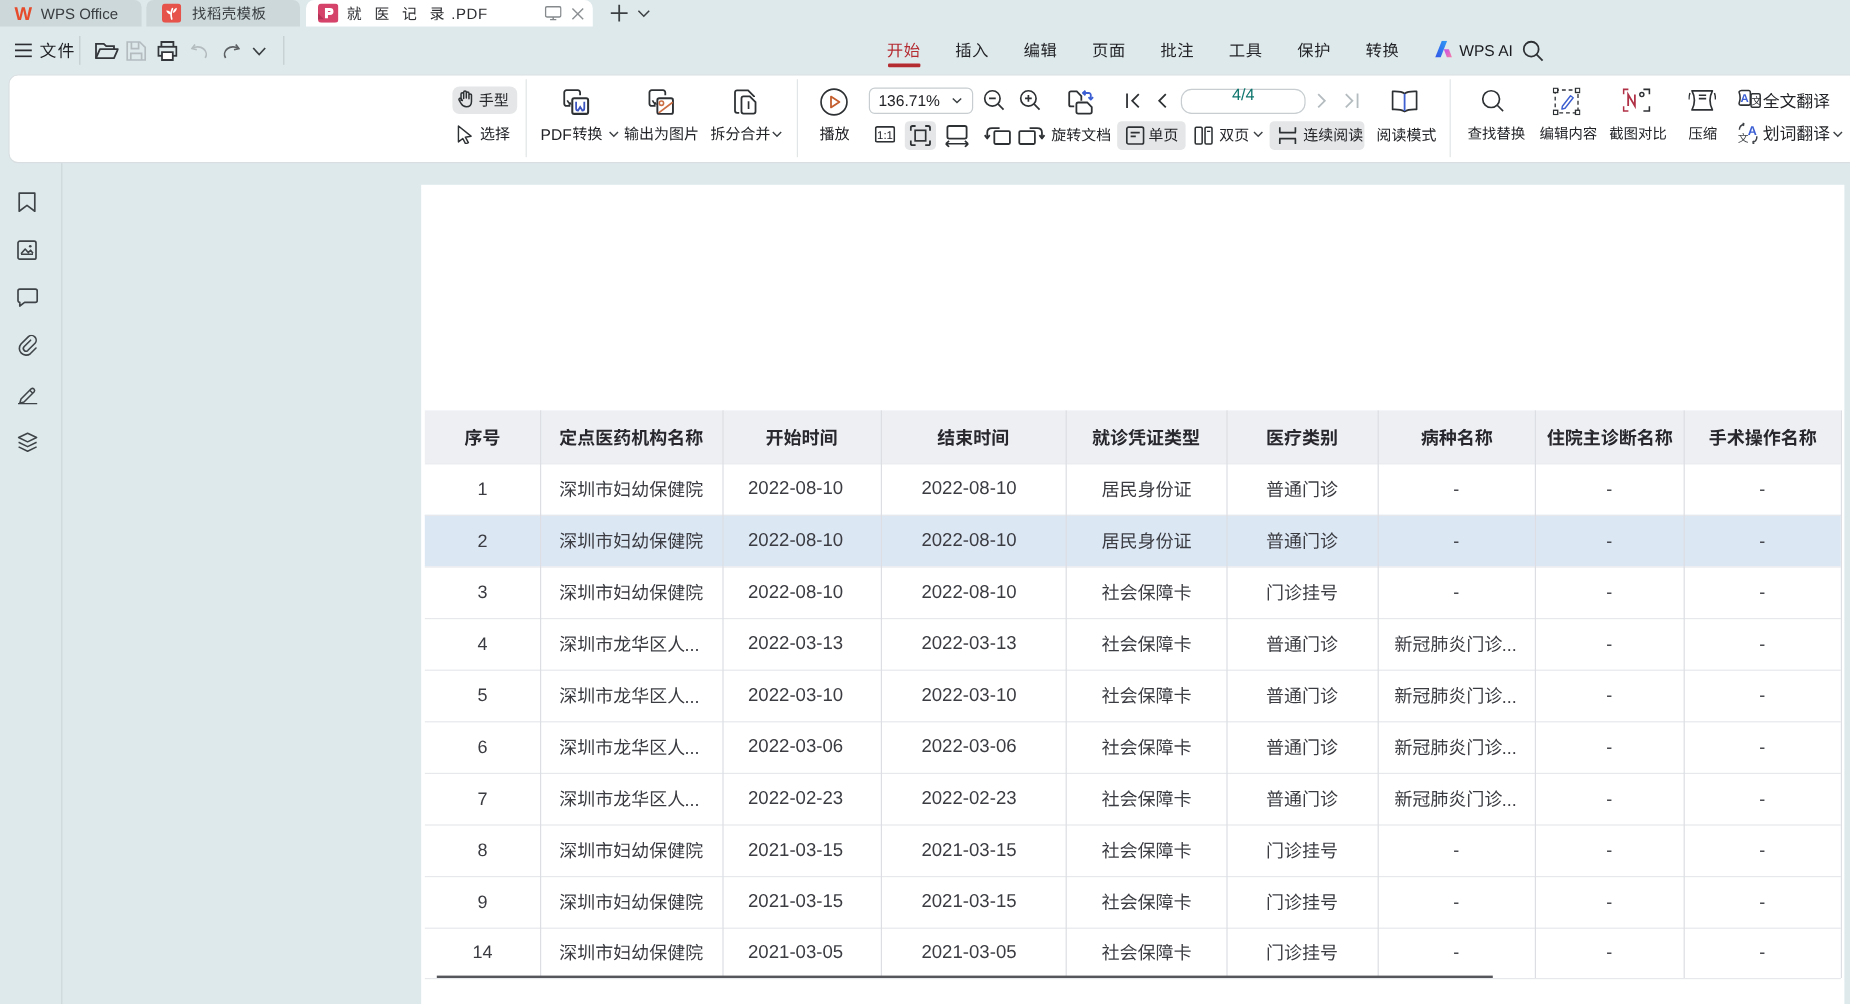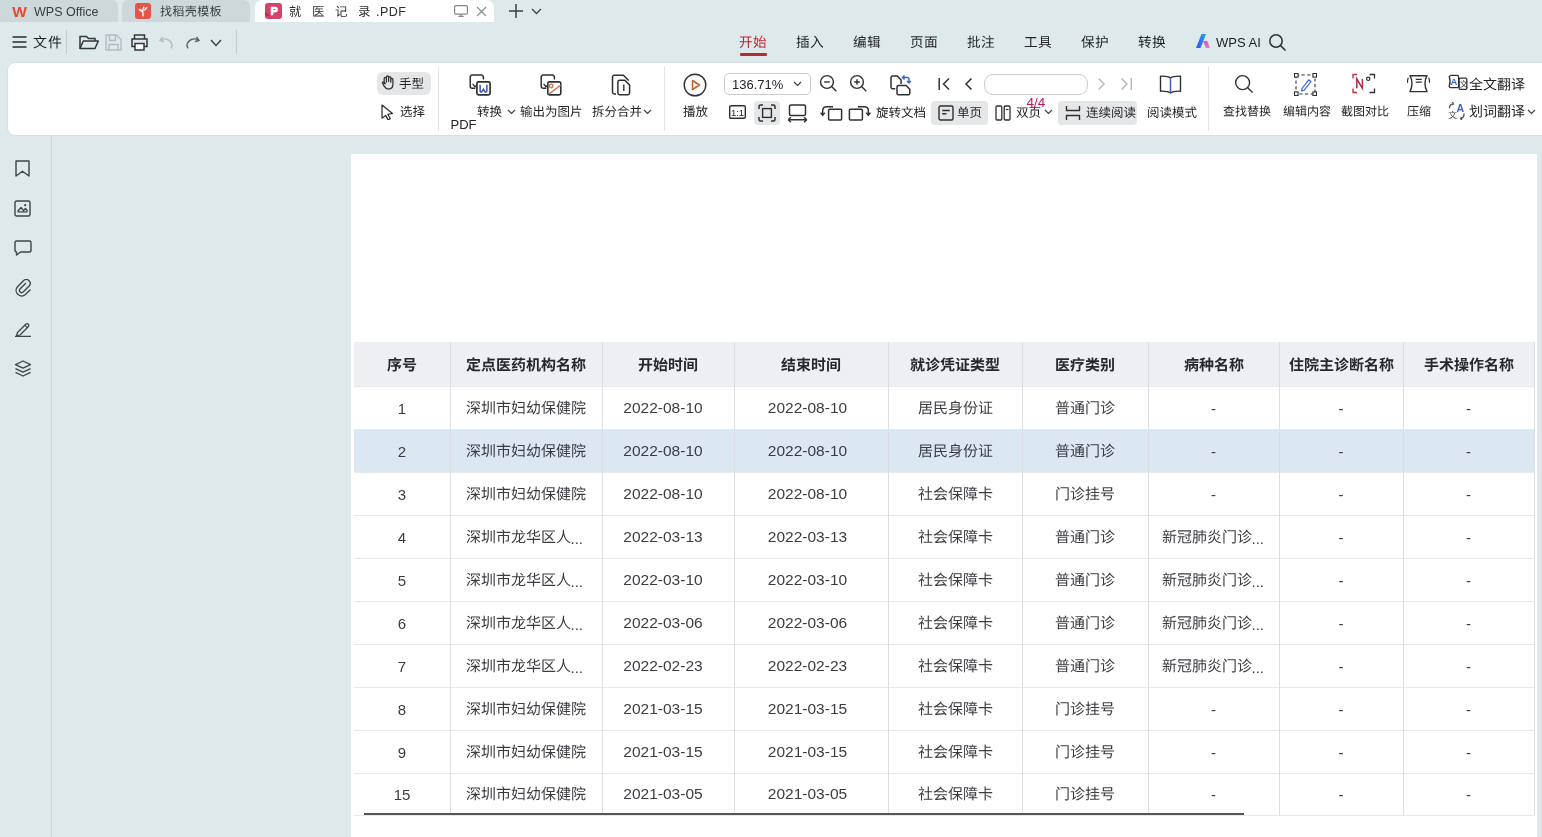--- a/index.html
+++ b/index.html
@@ -404,7 +404,7 @@
       <path d="M8.5 1.5 L3 7 L8.5 12.5" stroke="#2e3134" stroke-width="1.5"></path>
     </svg>
     <div style="position:absolute;left:984px;top:74px;width:104px;height:21px;background:#fff;border:1px solid #c7cdd0;border-radius:9px;box-sizing:border-box"></div>
-    <div style="position:absolute;left:1036px;top:102px;transform:translate(-50%,-50%);font:400 13.5px 'Liberation Sans', sans-serif;color:#be185d;white-space:nowrap">4/4</div>
+    <div style="position:absolute;left:1036px;top:79px;transform:translate(-50%,-50%);font:400 13.5px 'Liberation Sans', sans-serif;color:#0f766e;white-space:nowrap">4/4</div>
     <svg style="position:absolute;left:1097px;top:77px" width="10" height="14" viewBox="0 0 10 14" fill="none">
       <path d="M1.5 1.5 L7 7 L1.5 12.5" stroke="#b4bcc0" stroke-width="1.5"></path>
     </svg>

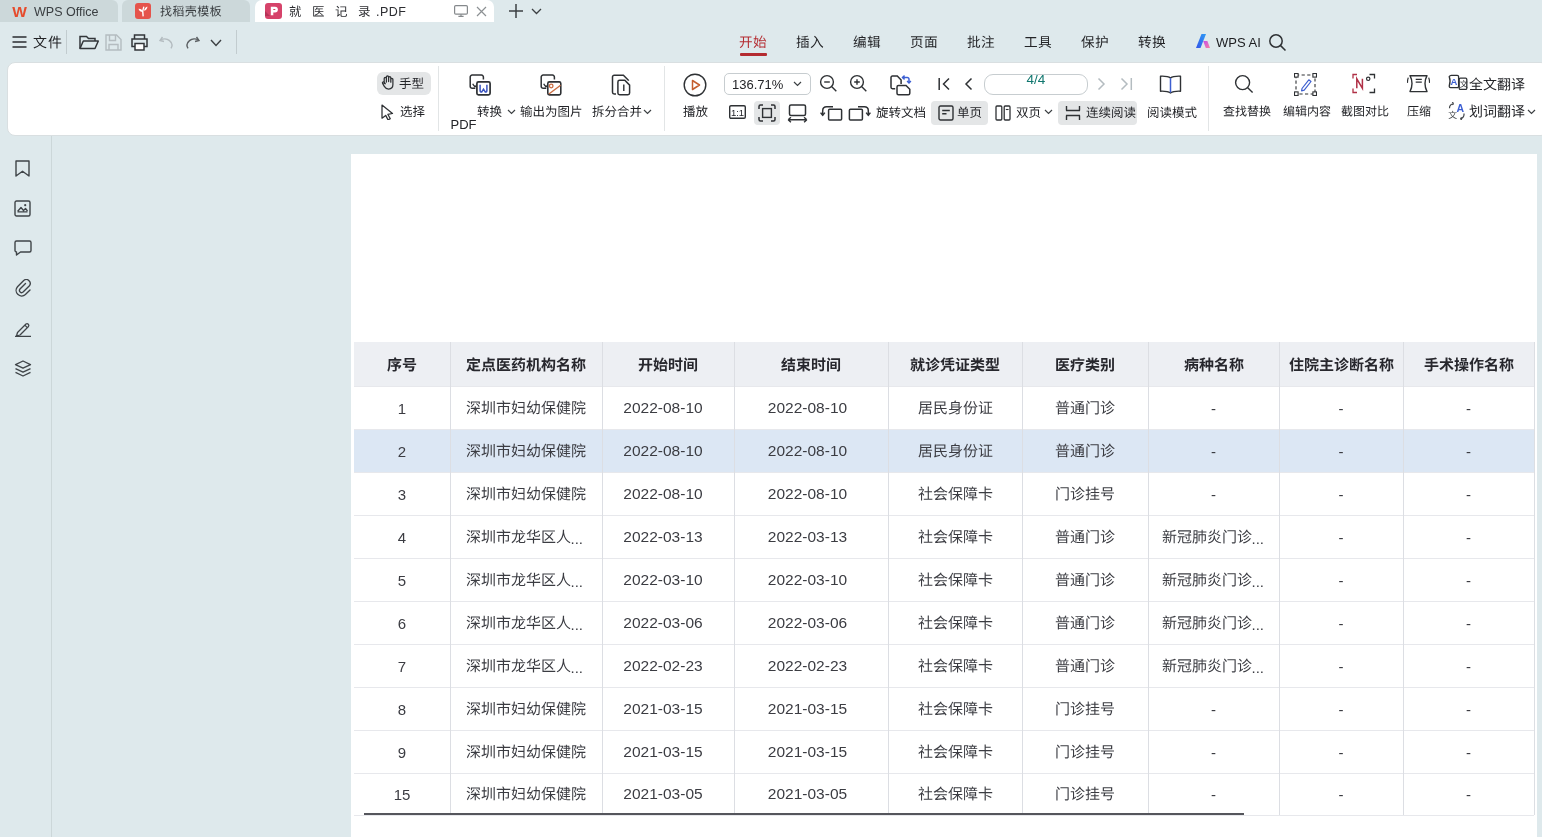--- a/index.html
+++ b/index.html
@@ -299,7 +299,7 @@
       <rect x="8.9" y="9.9" width="13.2" height="13" rx="1.6" fill="#fff" stroke="#2e3134" stroke-width="1.7"></rect>
       <path d="M12.1 12.8 V18.2 Q12.1 20.1 13.7 20.1 L15.5 17.1 L17.3 20.1 Q18.9 20.1 18.9 18.2 V12.8" stroke="#3c55c0" stroke-width="1.5" fill="none"></path>
     </svg>
-    <div style="position:absolute;left:450.5px;top:124px;transform:translate(0,-50%);font:400 13px 'Liberation Sans', sans-serif;color:#232428;white-space:nowrap">PDF</div>
+    <div style="position:absolute;left:450.5px;top:112px;transform:translate(0,-50%);font:400 13px 'Liberation Sans', sans-serif;color:#232428;white-space:nowrap">PDF</div>
     <svg style="position:absolute;left:477.0px;top:105.0px" width="25.0" height="12.5" viewBox="0 -220 500 250" fill="#232428">
       <use href="#r8F6C" x="0"></use>
       <use href="#r6362" x="250"></use>

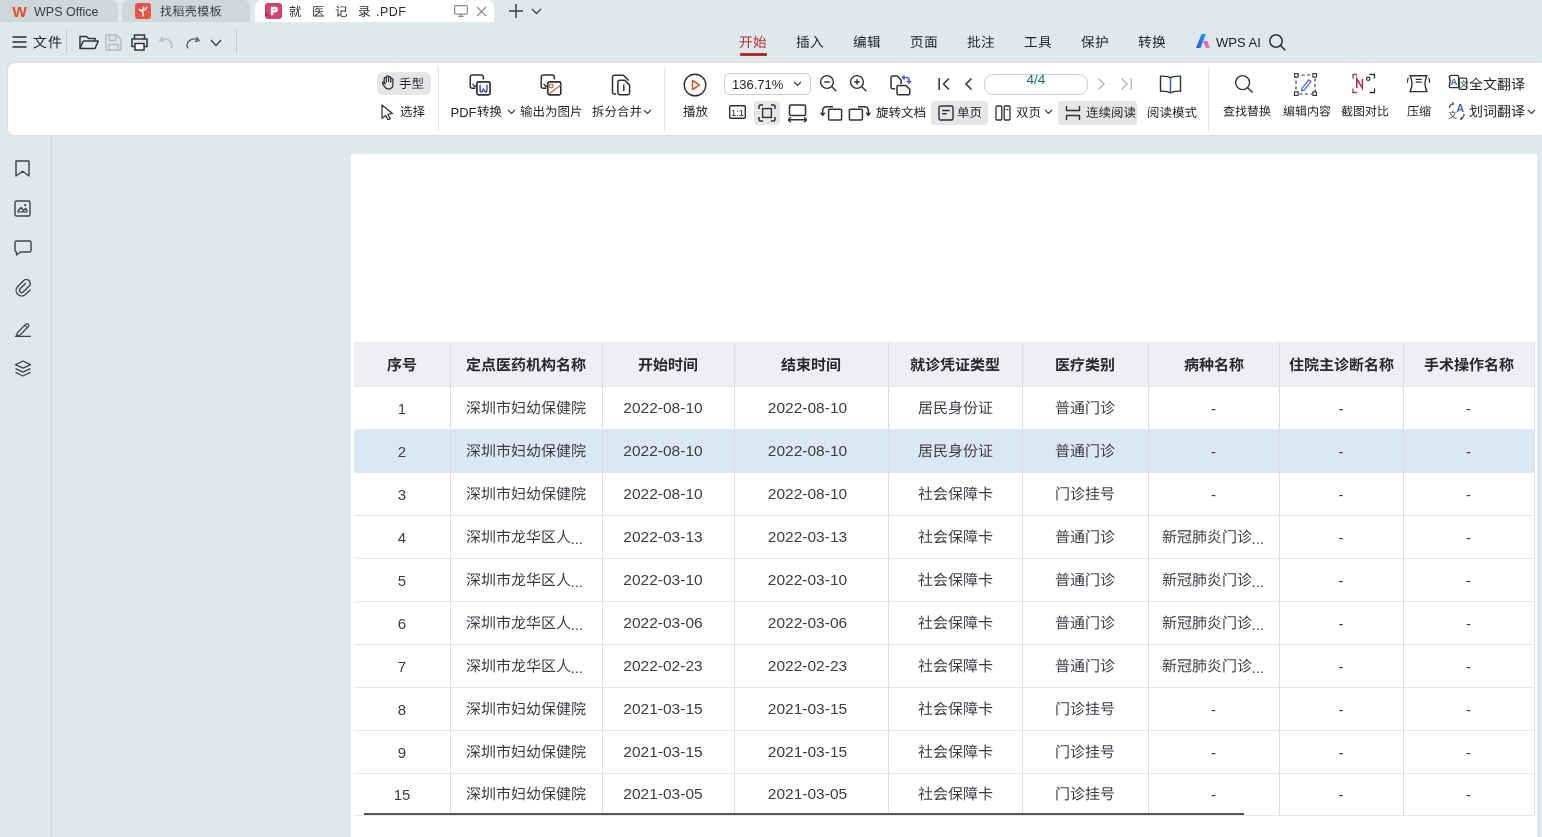--- a/index.html
+++ b/index.html
@@ -931,7 +931,7 @@
     <div style="position:absolute;left:1213.5px;top:751.5px;transform:translate(-50%,-50%);font:400 15px 'Liberation Sans', sans-serif;color:#3b3c42;filter:blur(0.45px);white-space:nowrap">-</div>
     <div style="position:absolute;left:1341.0px;top:751.5px;transform:translate(-50%,-50%);font:400 15px 'Liberation Sans', sans-serif;color:#3b3c42;filter:blur(0.45px);white-space:nowrap">-</div>
     <div style="position:absolute;left:1468.5px;top:751.5px;transform:translate(-50%,-50%);font:400 15px 'Liberation Sans', sans-serif;color:#3b3c42;filter:blur(0.45px);white-space:nowrap">-</div>
-    <div style="position:absolute;left:402.0px;top:794.0px;transform:translate(-50%,-50%);font:400 15px 'Liberation Sans', sans-serif;color:#3b3c42;filter:blur(0.45px);white-space:nowrap">15</div>
+    <div style="position:absolute;left:402.0px;top:794.0px;transform:translate(-50%,-50%);font:400 15px 'Liberation Sans', sans-serif;color:#3b3c42;filter:blur(0.45px);white-space:nowrap">14</div>
     <svg style="position:absolute;left:466.0px;top:786.2px;filter:blur(0.45px)" width="120.0" height="15.0" viewBox="0 -220 2000 250" fill="#3b3c42">
       <use href="#r6DF1" x="0"></use>
       <use href="#r5733" x="250"></use>

